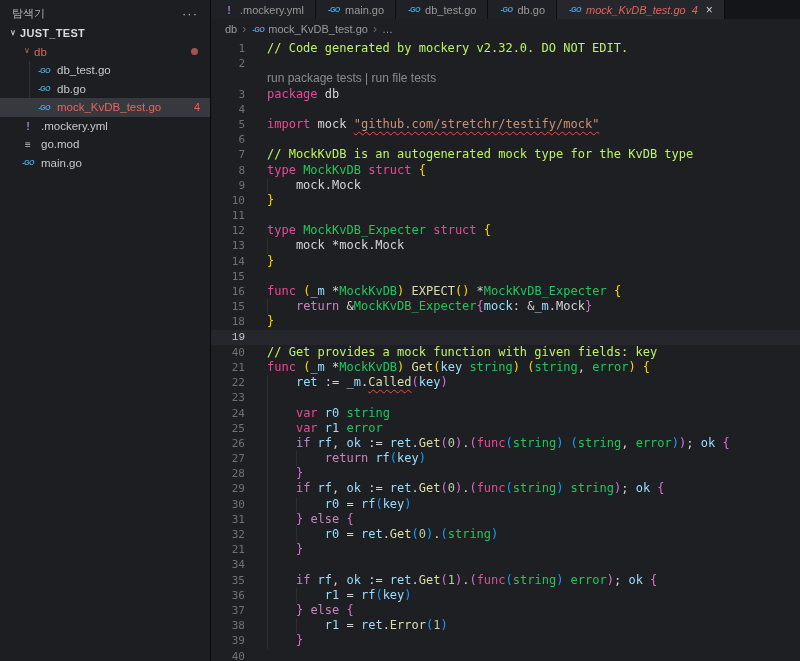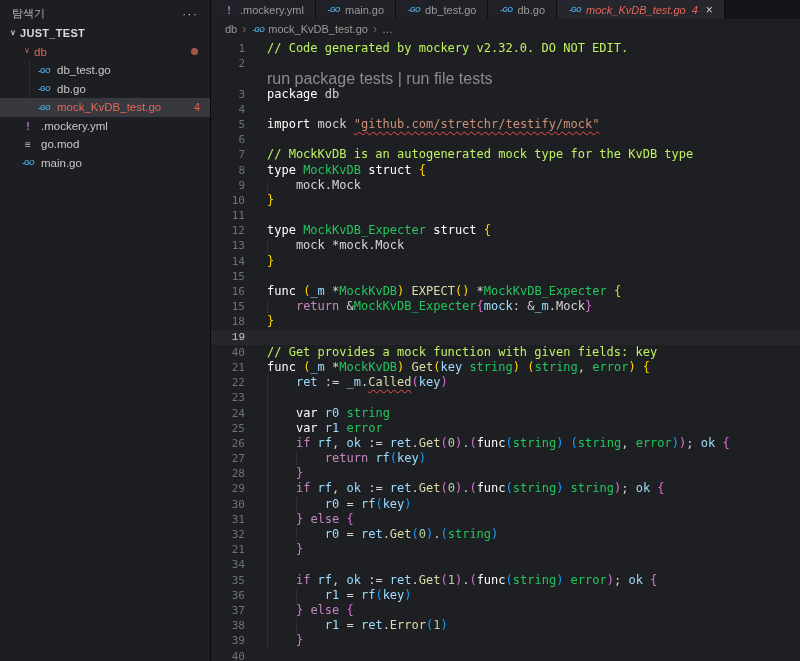--- a/index.html
+++ b/index.html
@@ -65,7 +65,7 @@
           width:1px; background:rgba(255,255,255,.07); }
   .code.g2::after { content:""; position:absolute; left:28.9px; top:0; bottom:0;
           width:1px; background:rgba(255,255,255,.07); }
-  .code.lens { font-family:"Liberation Sans",sans-serif; font-size:16px; color:#8b8b8b;
+  .code.lens { font-family:"Liberation Sans",sans-serif; font-size:12px; color:#8b8b8b;
                line-height:15.2px; cursor:pointer; }
   .cmt{color:#bef264} .kw{color:#ffffff} .ctl{color:#c586c0} .typ{color:#22c55e}
   .fn{color:#dcdcaa}  .var{color:#9cdcfe} .str{color:#ce9178} .num{color:#b5cea8}

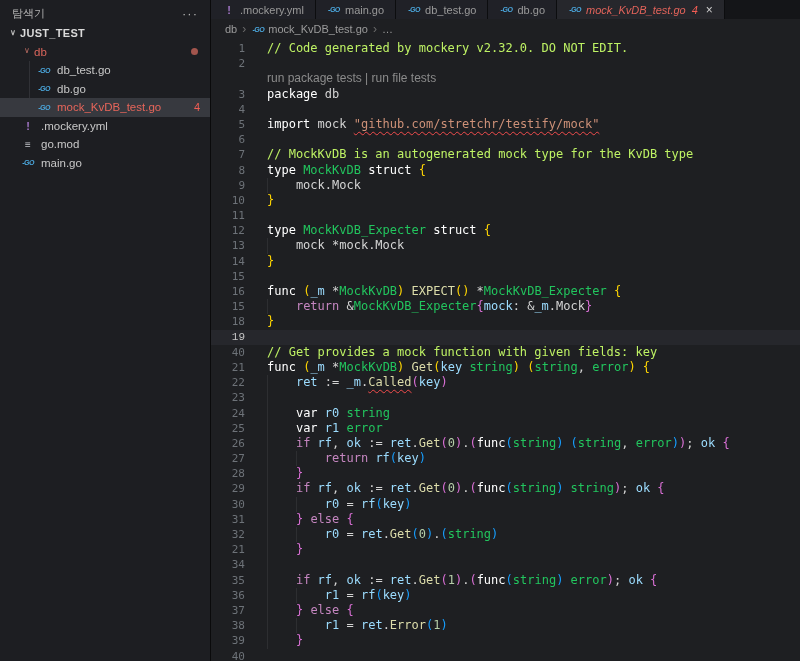--- a/index.html
+++ b/index.html
@@ -67,7 +67,7 @@
           width:1px; background:rgba(255,255,255,.07); }
   .code.lens { font-family:"Liberation Sans",sans-serif; font-size:12px; color:#8b8b8b;
                line-height:15.2px; cursor:pointer; }
-  .cmt{color:#bef264} .kw{color:#ffffff} .ctl{color:#c586c0} .typ{color:#22c55e}
+  .cmt{color:#bef264} .kw{color:#ec4899} .ctl{color:#c586c0} .typ{color:#22c55e}
   .fn{color:#dcdcaa}  .var{color:#9cdcfe} .str{color:#ce9178} .num{color:#b5cea8}
   .pl{color:#d4d4d4}  .b1{color:#ffd602} .b2{color:#da70d6} .b3{color:#179fff}
   .sq{text-decoration-line:underline; text-decoration-style:wavy; text-decoration-color:#f14c4c;

